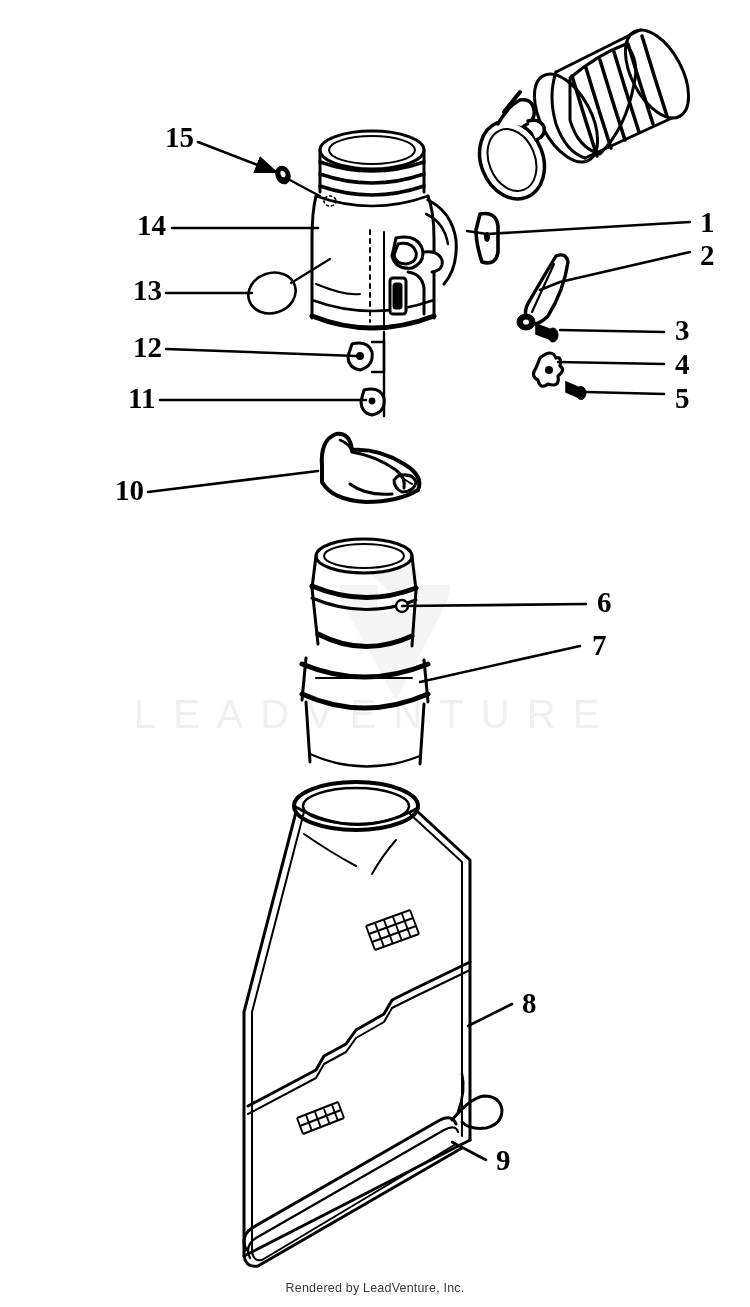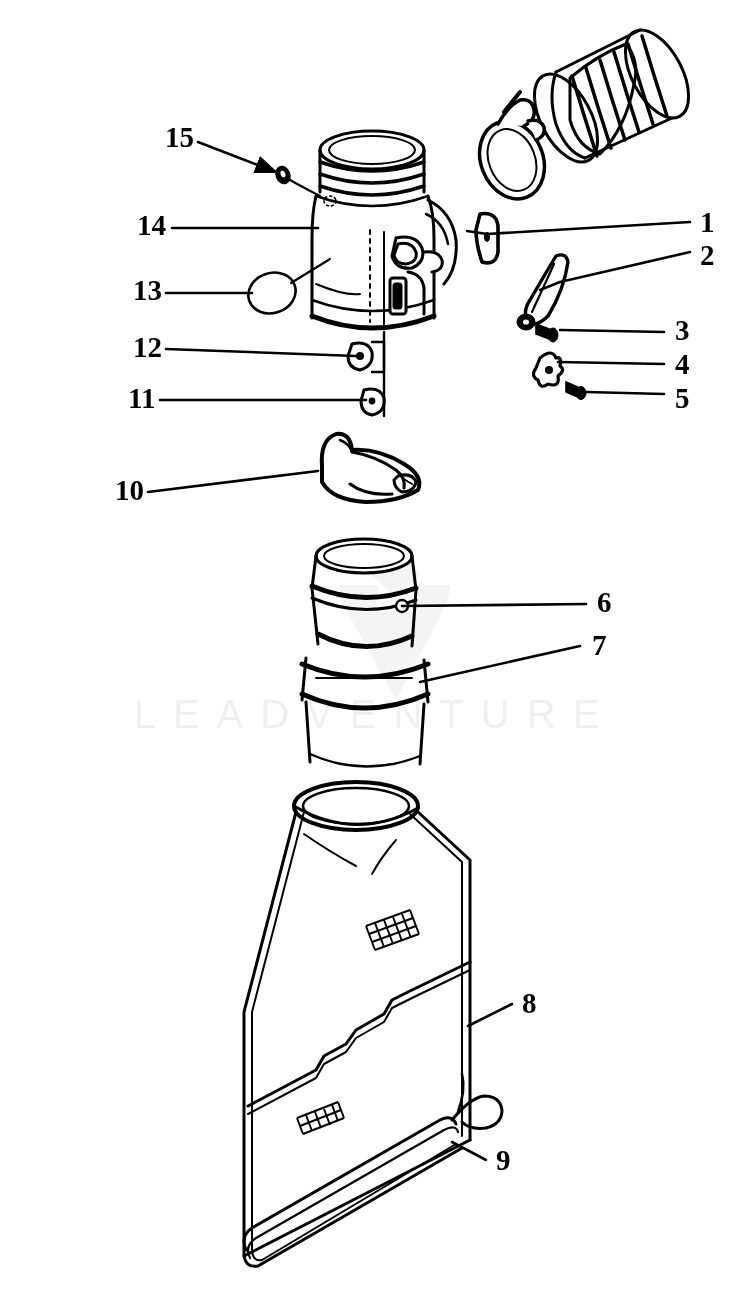--- a/index.html
+++ b/index.html
@@ -376,6 +376,7 @@
 
   </svg>
 
+  <div id="footer-note">Rendered by LeadVenture, Inc.</div>
 
 </div>
 

